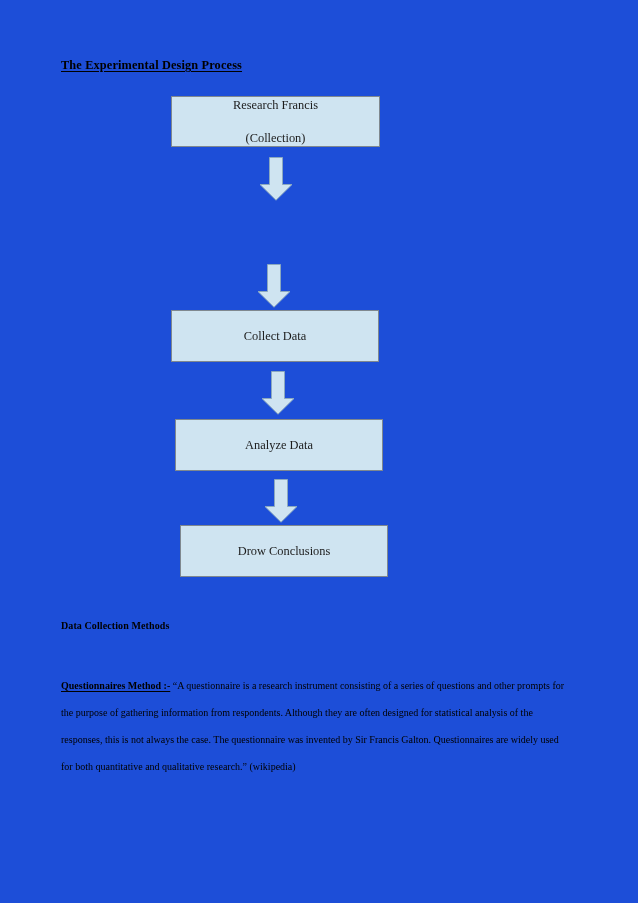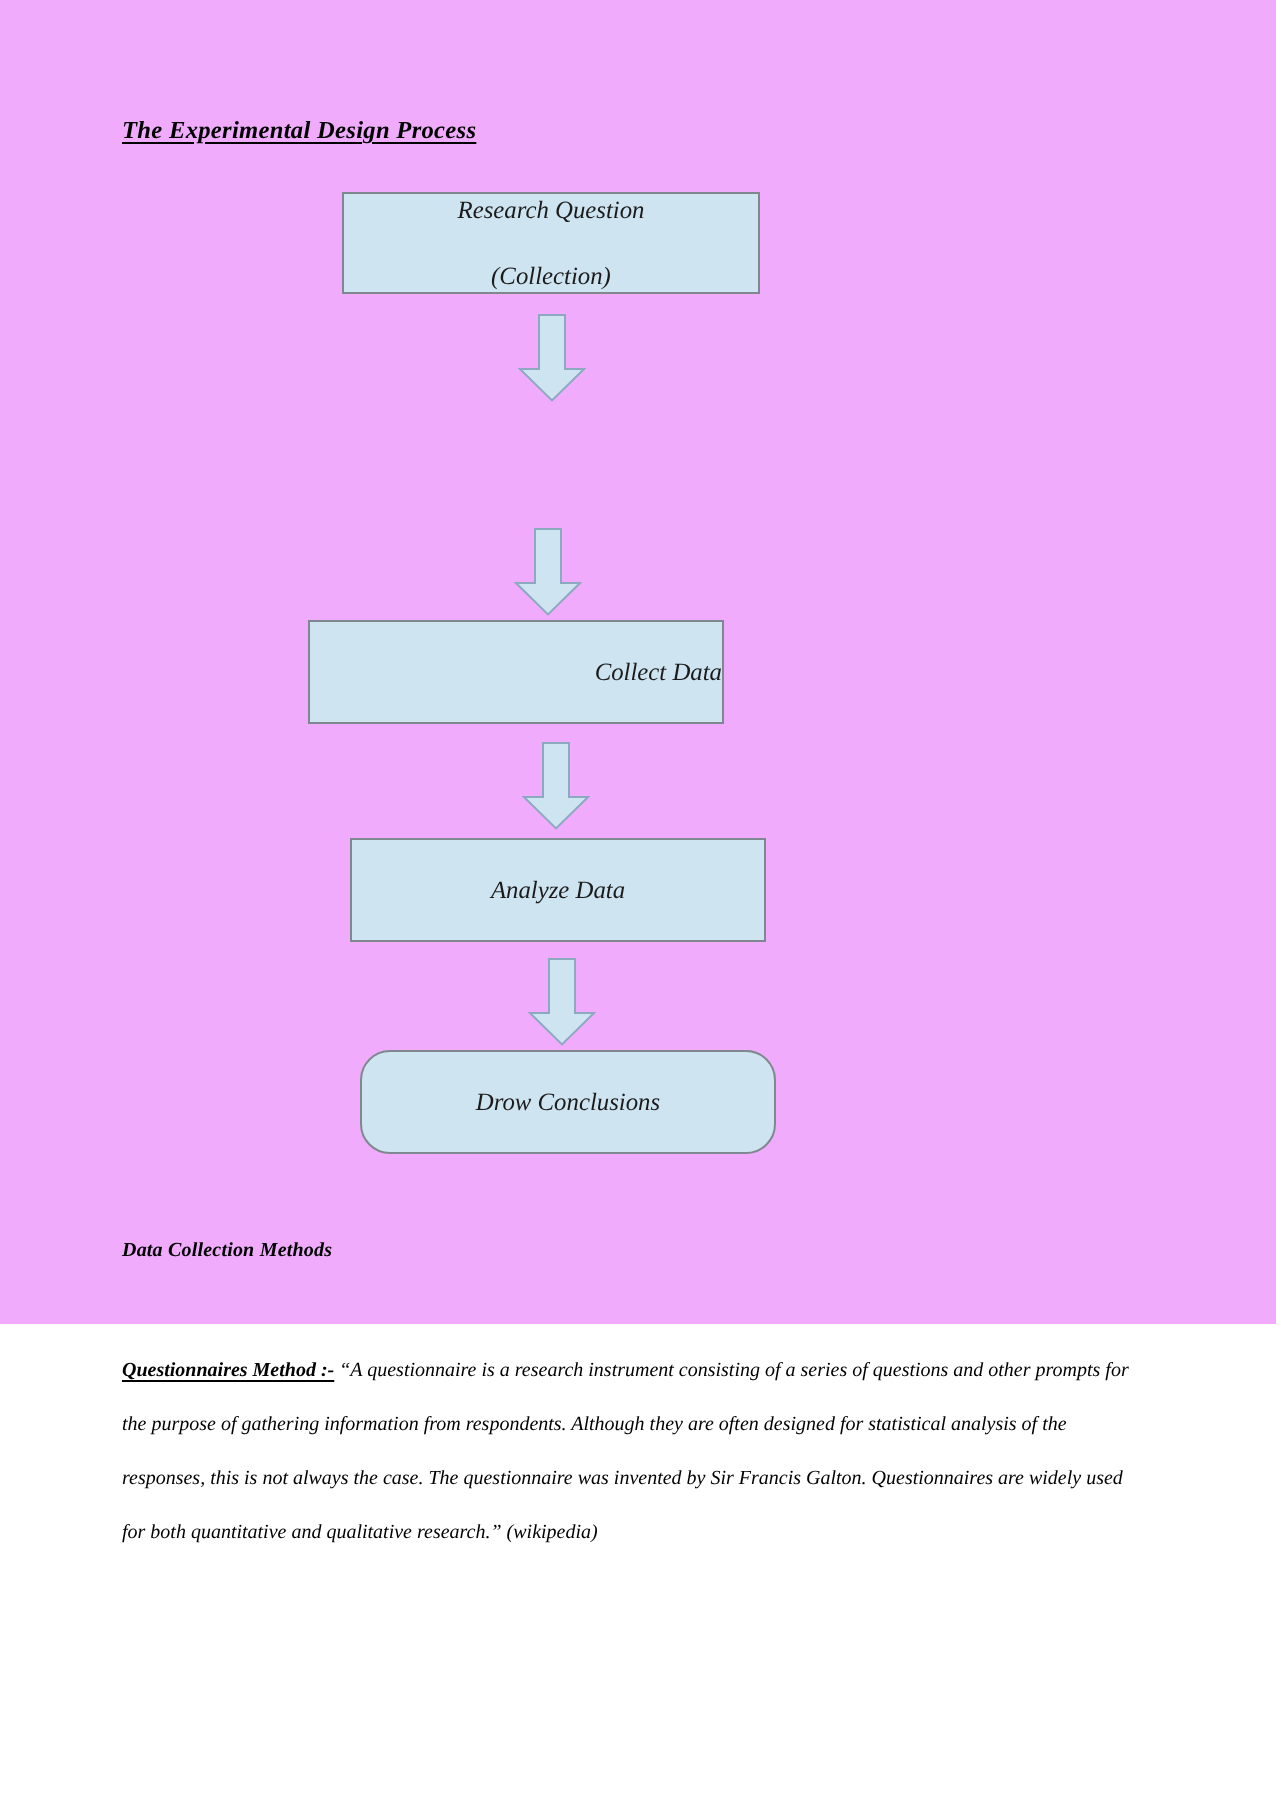--- a/index.html
+++ b/index.html
@@ -22,9 +22,8 @@
     position: absolute;
     left: 0; top: 0;
     width: 638px;
-    height: 662px;
-    background: #f0abfc;
-    font-style: italic;
+    height: 903px;
+    background: #1d4ed8;
   }
 
   

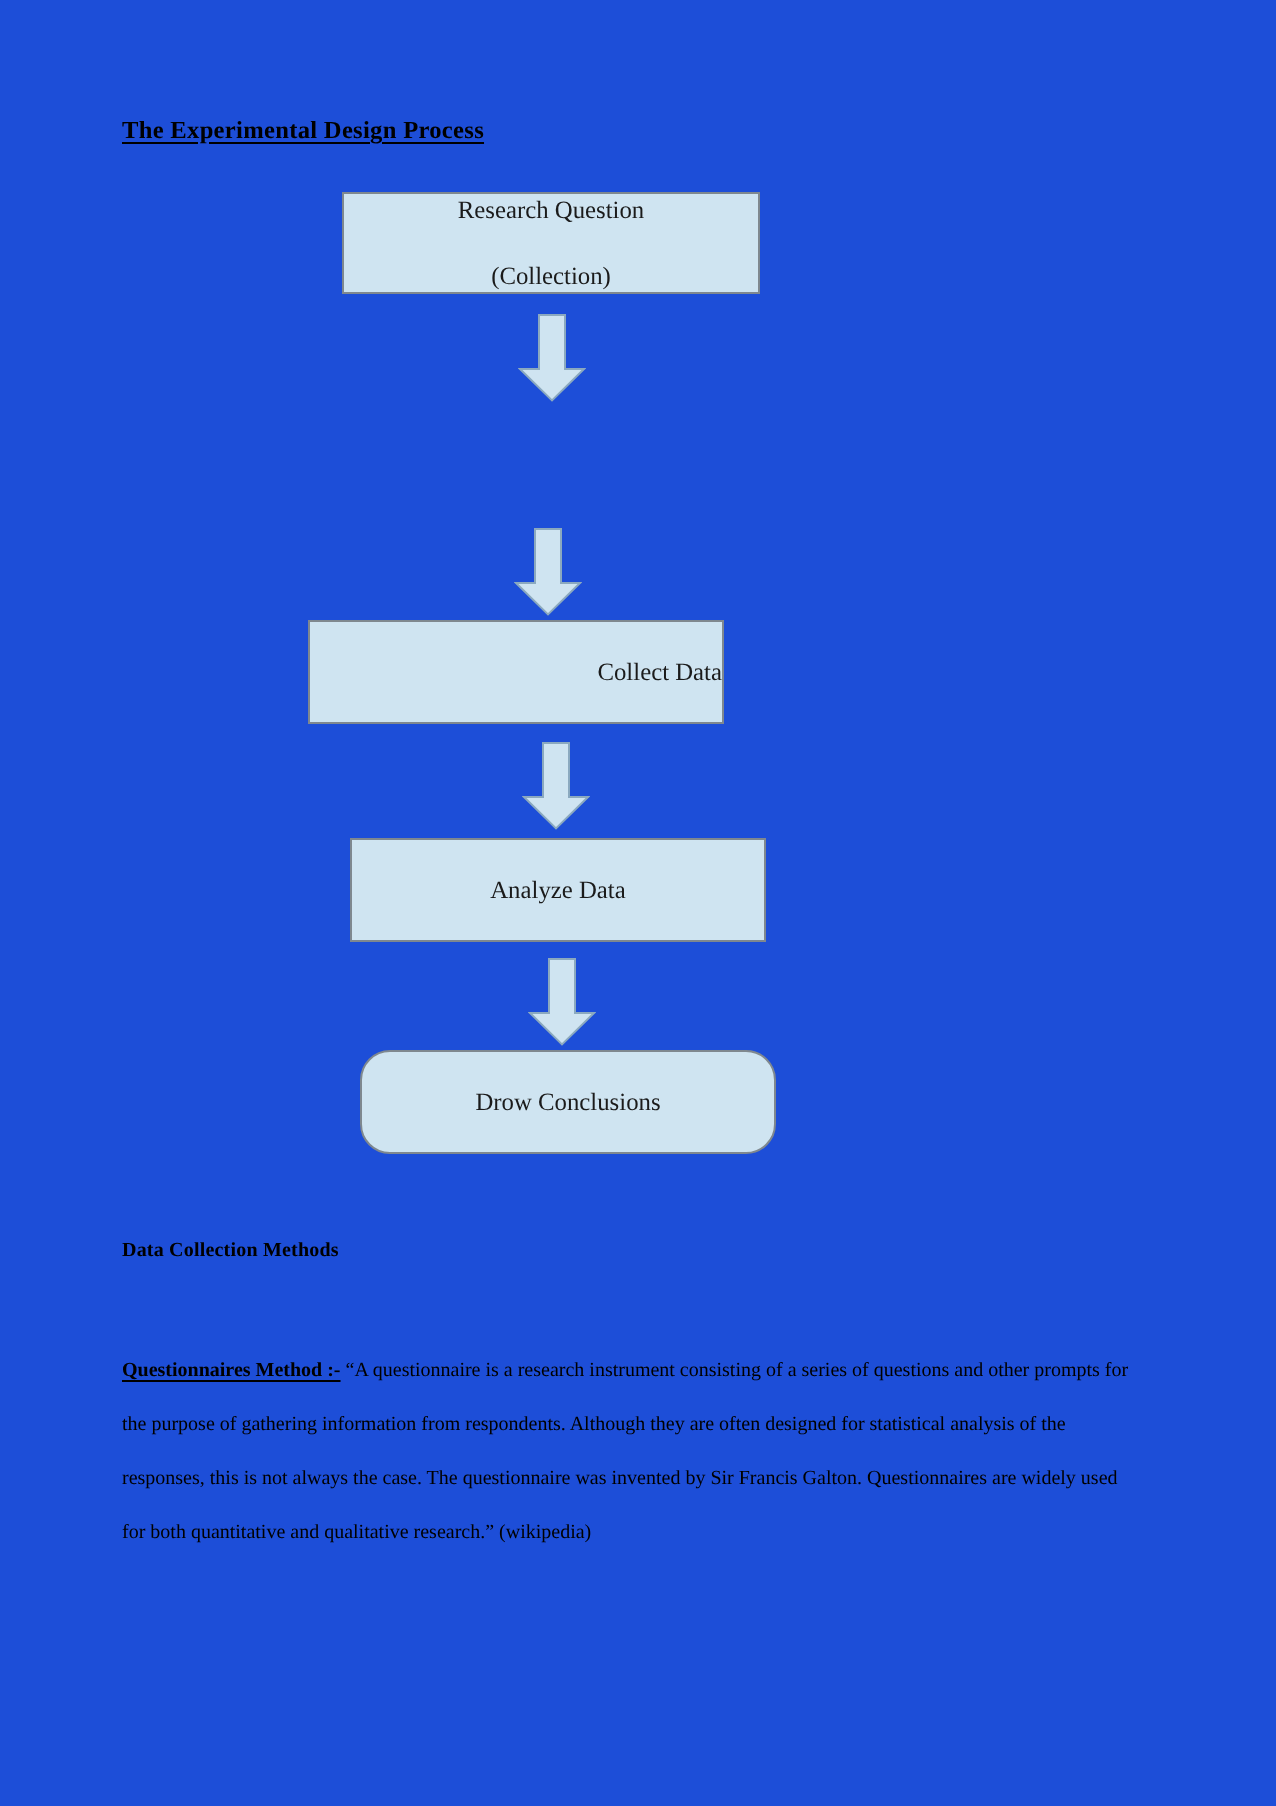--- a/index.html
+++ b/index.html
@@ -99,7 +99,7 @@
 
     <div class="flow-box" style="left:171px; top:96px; width:209px; height:51px;">
       <span>
-        <span>Research Question</span><br>
+        <span>Research Francis</span><br>
         <span>(Collection)</span>
       </span>
     </div>

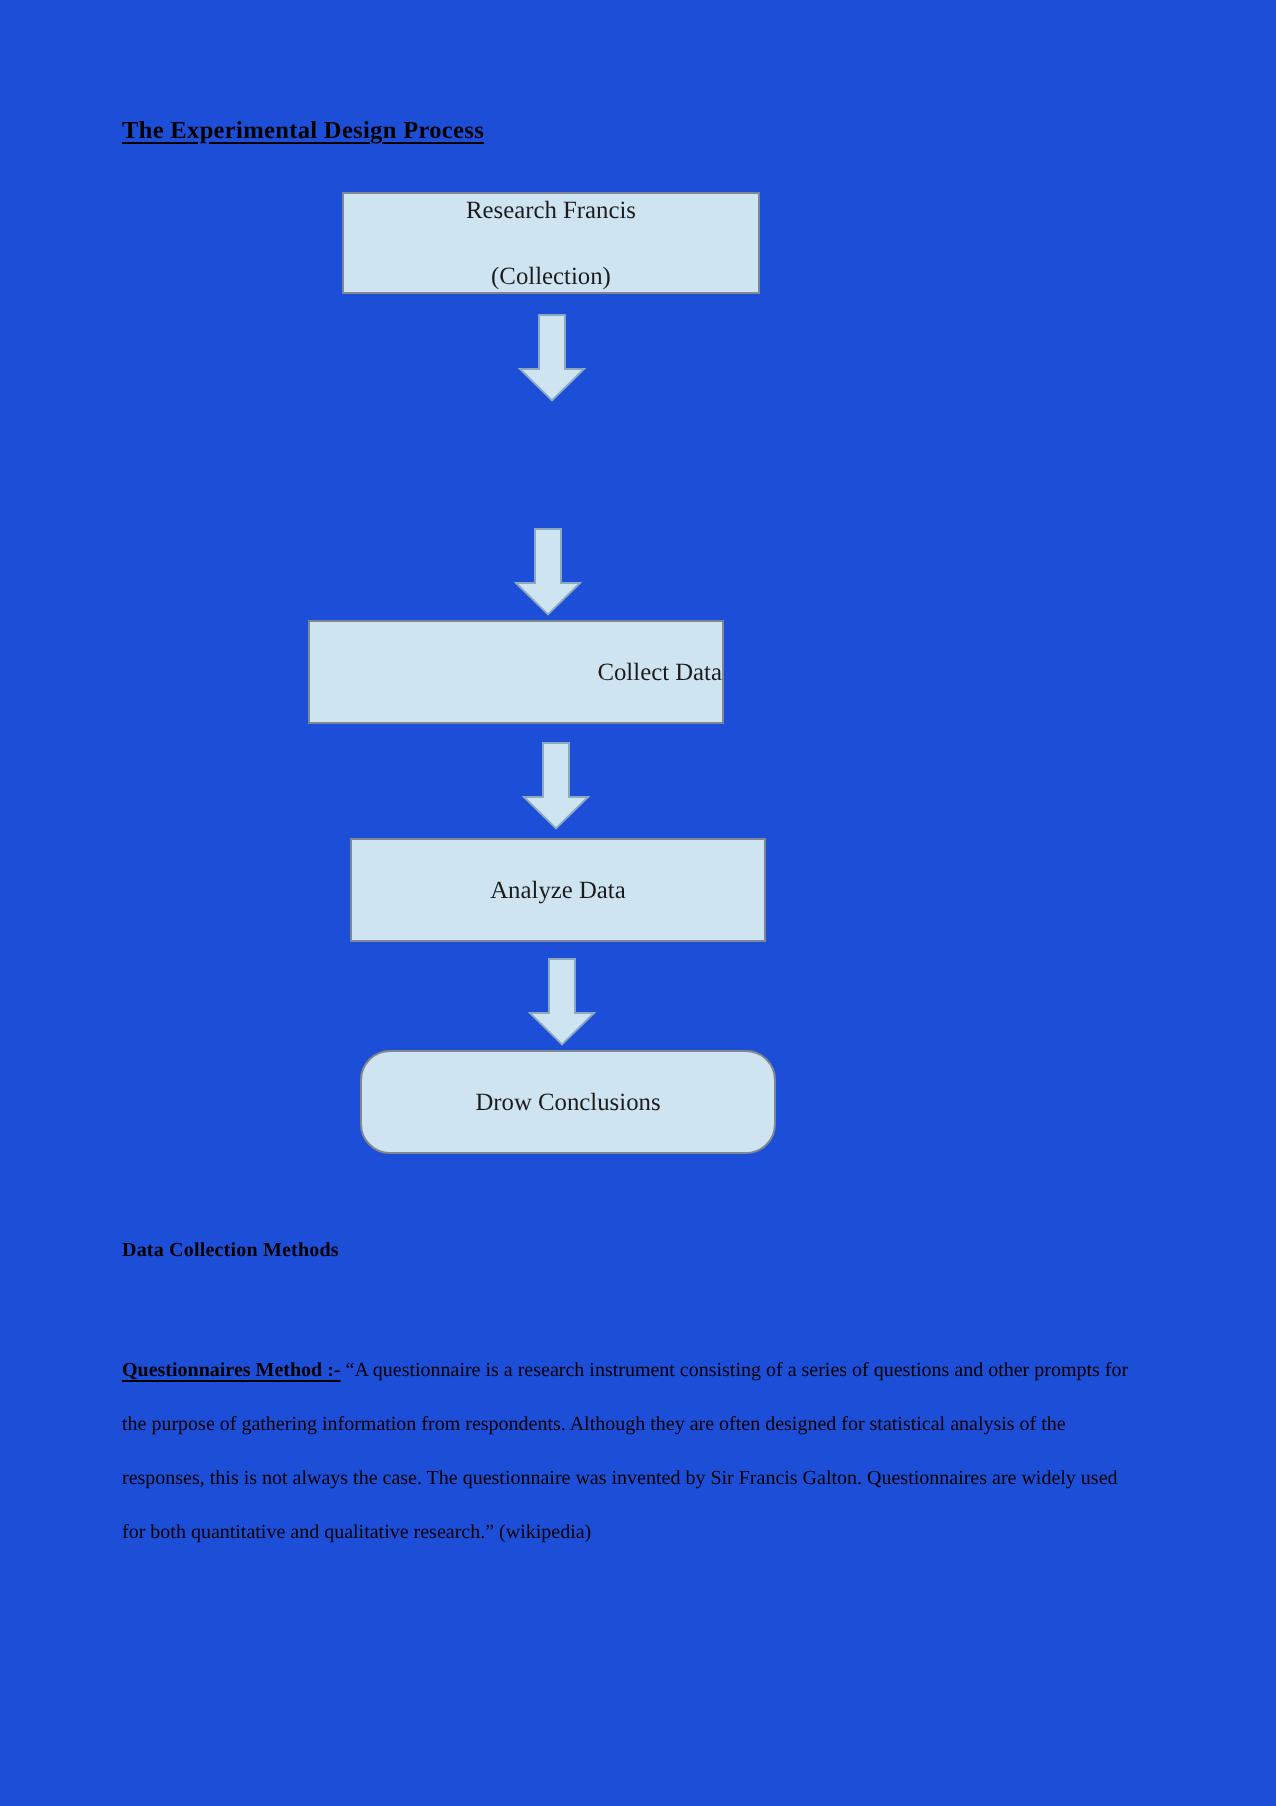--- a/index.html
+++ b/index.html
@@ -117,7 +117,7 @@
       </svg>
     </div>
 
-    <div class="flow-box" style="left:154px; top:310px; width:208px; height:52px;justify-content:flex-end;">
+    <div class="flow-box" style="left:171px; top:310px; width:208px; height:52px;">
       <span>Collect Data</span>
     </div>
 

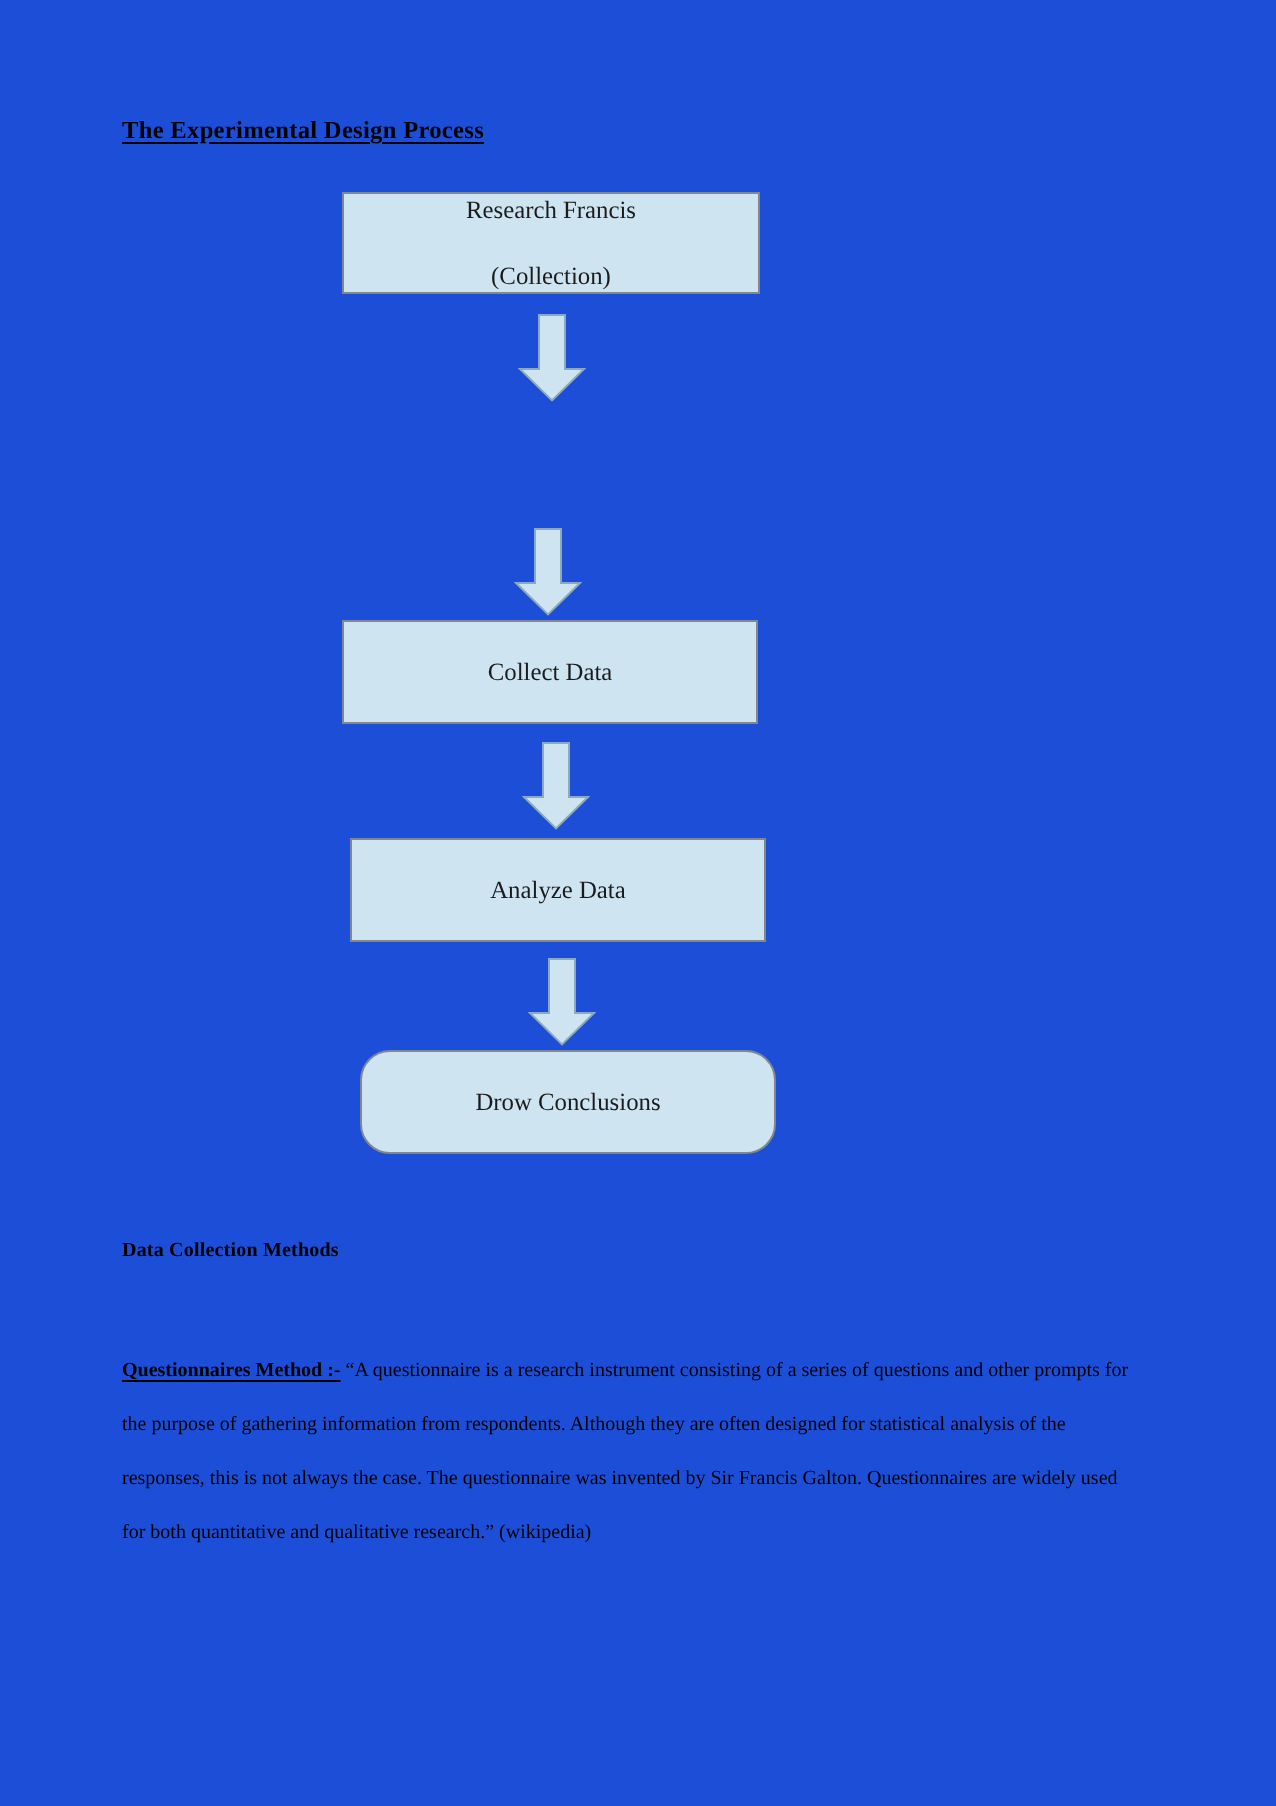--- a/index.html
+++ b/index.html
@@ -137,7 +137,7 @@
       </svg>
     </div>
 
-    <div class="flow-box" style="left:180px; top:525px; width:208px; height:52px;border-radius:15px;">
+    <div class="flow-box" style="left:180px; top:525px; width:208px; height:52px;">
       <span>Drow Conclusions</span>
     </div>
 

